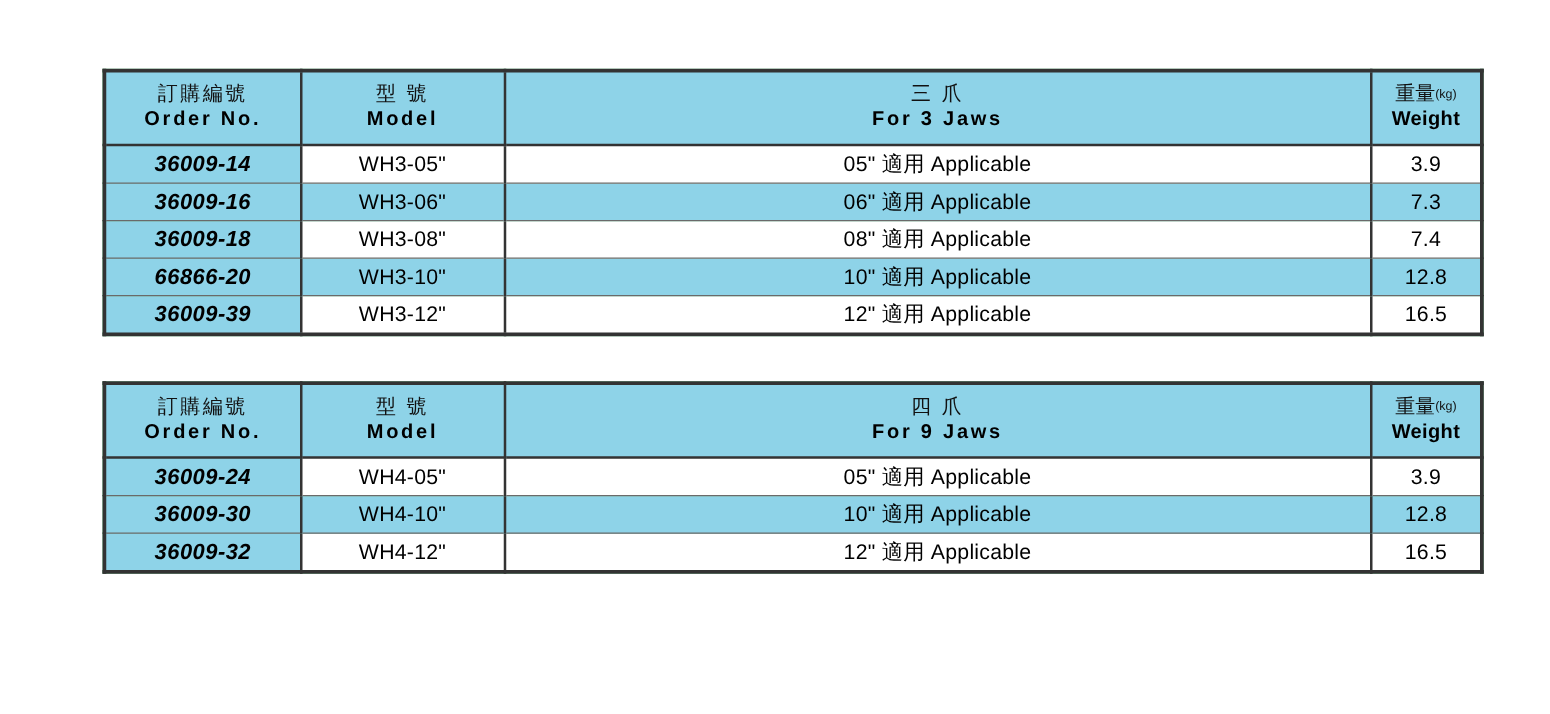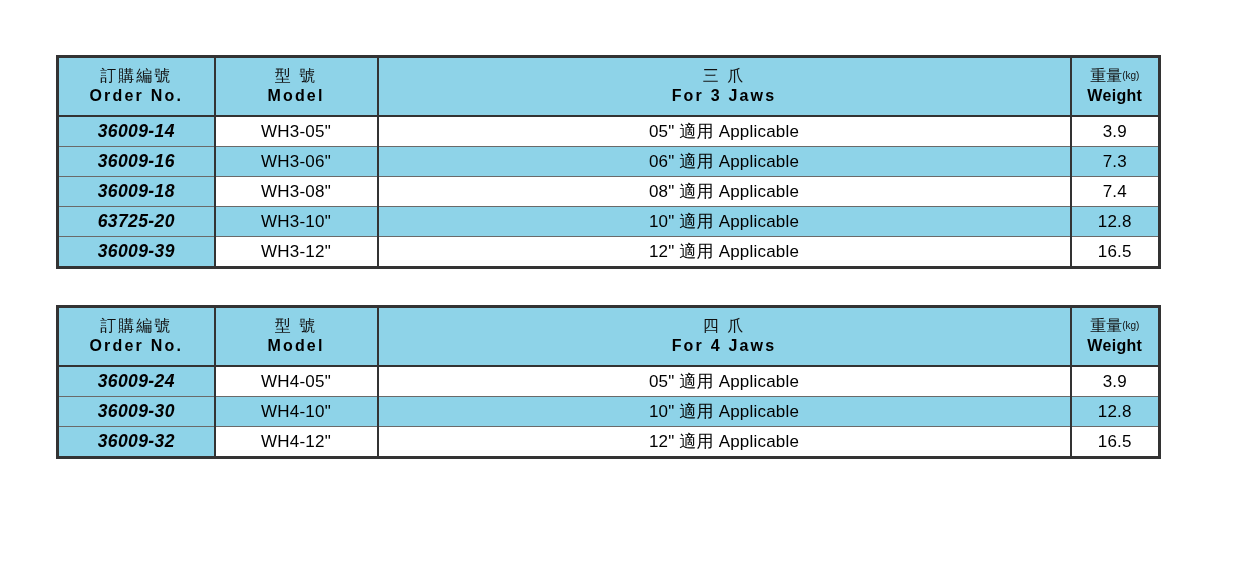--- a/index.html
+++ b/index.html
@@ -22,7 +22,7 @@
 
   .spec-table {
     position: absolute;
-    left: 56px;
+    left: 82px;
     width: 1102px;
     border-collapse: collapse;
     table-layout: fixed;

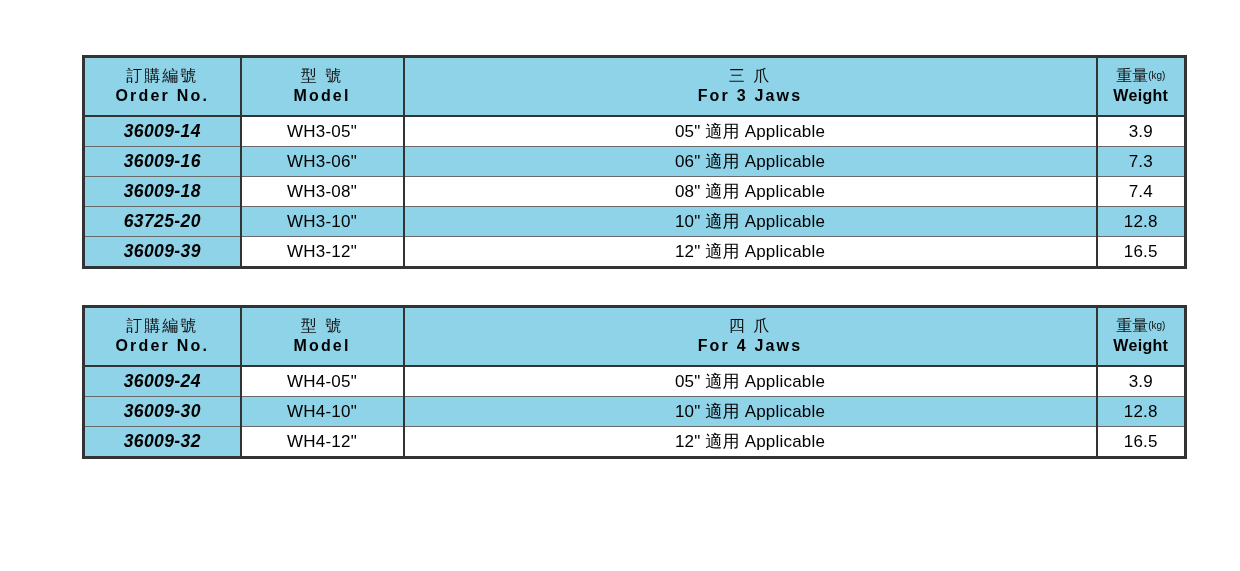--- a/index.html
+++ b/index.html
@@ -162,7 +162,7 @@
           <td class="c-weight">7.4</td>
         </tr>
         <tr class="shaded">
-          <td class="c-order">63725-20</td>
+          <td class="c-order">66866-20</td>
           <td class="c-model">WH3-10"</td>
           <td class="c-jaws">10" 適用 Applicable</td>
           <td class="c-weight">12.8</td>

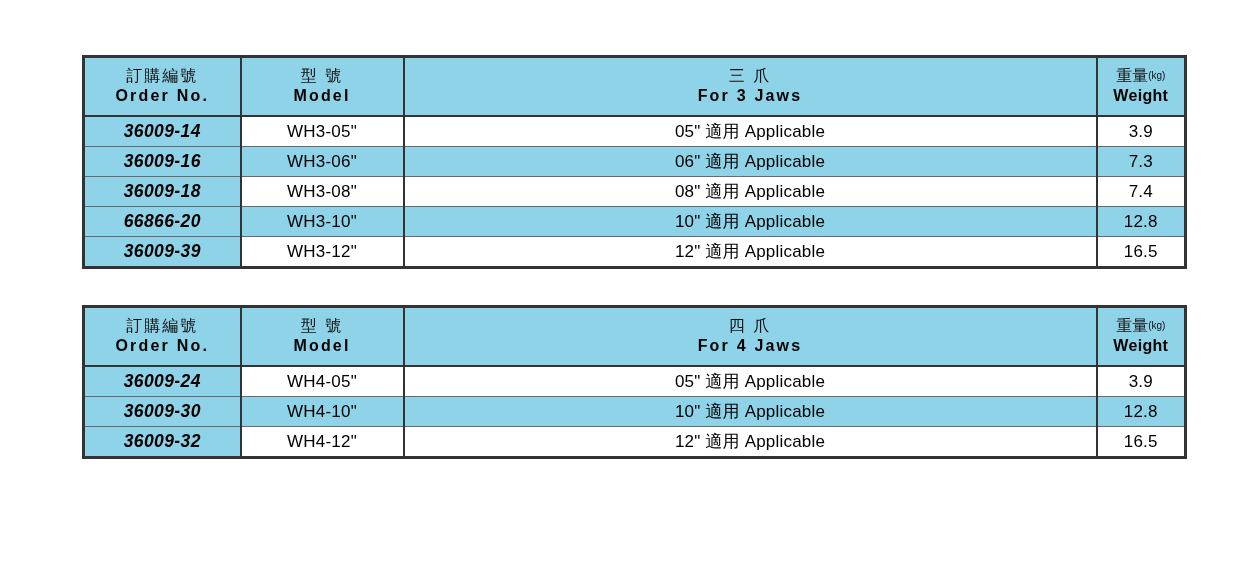--- a/index.html
+++ b/index.html
@@ -195,7 +195,7 @@
         </th>
         <th class="th-jaws">
           <span class="hdr-cjk">四 爪</span>
-          <span class="hdr-en">For 4 Jaws</span>
+          <span class="hdr-en">For 9 Jaws</span>
         </th>
         <th class="th-weight">
           <span class="hdr-cjk"><span>重量</span><span class="sup">(kg)</span></span>

